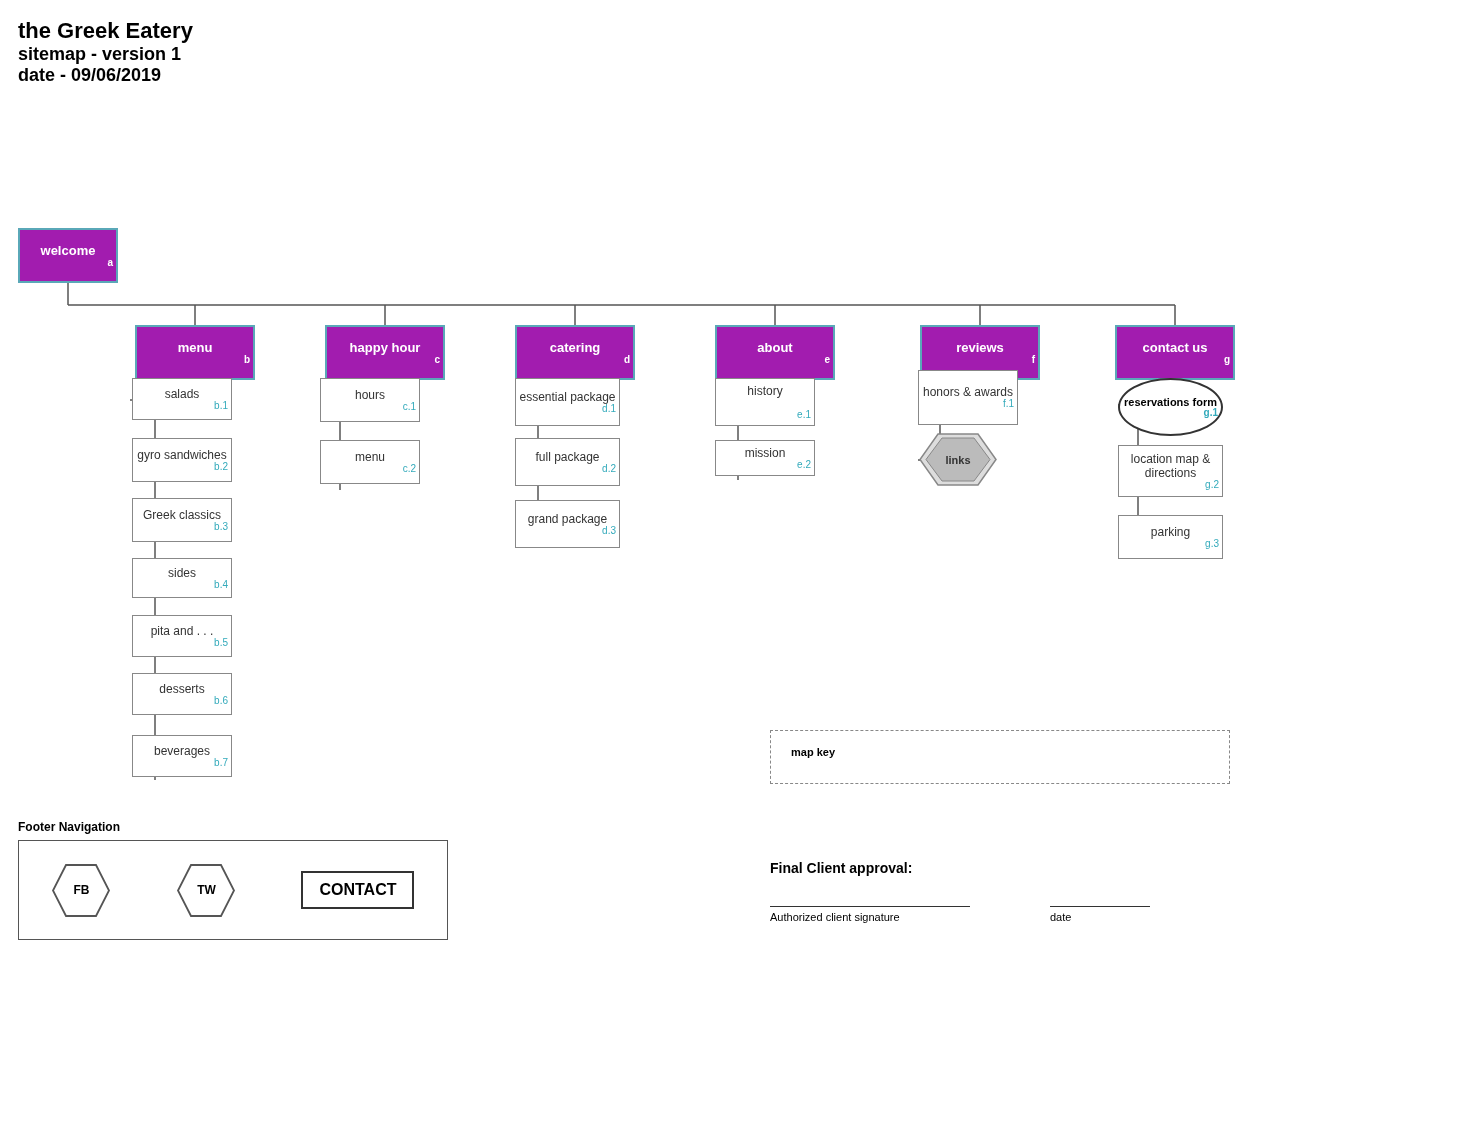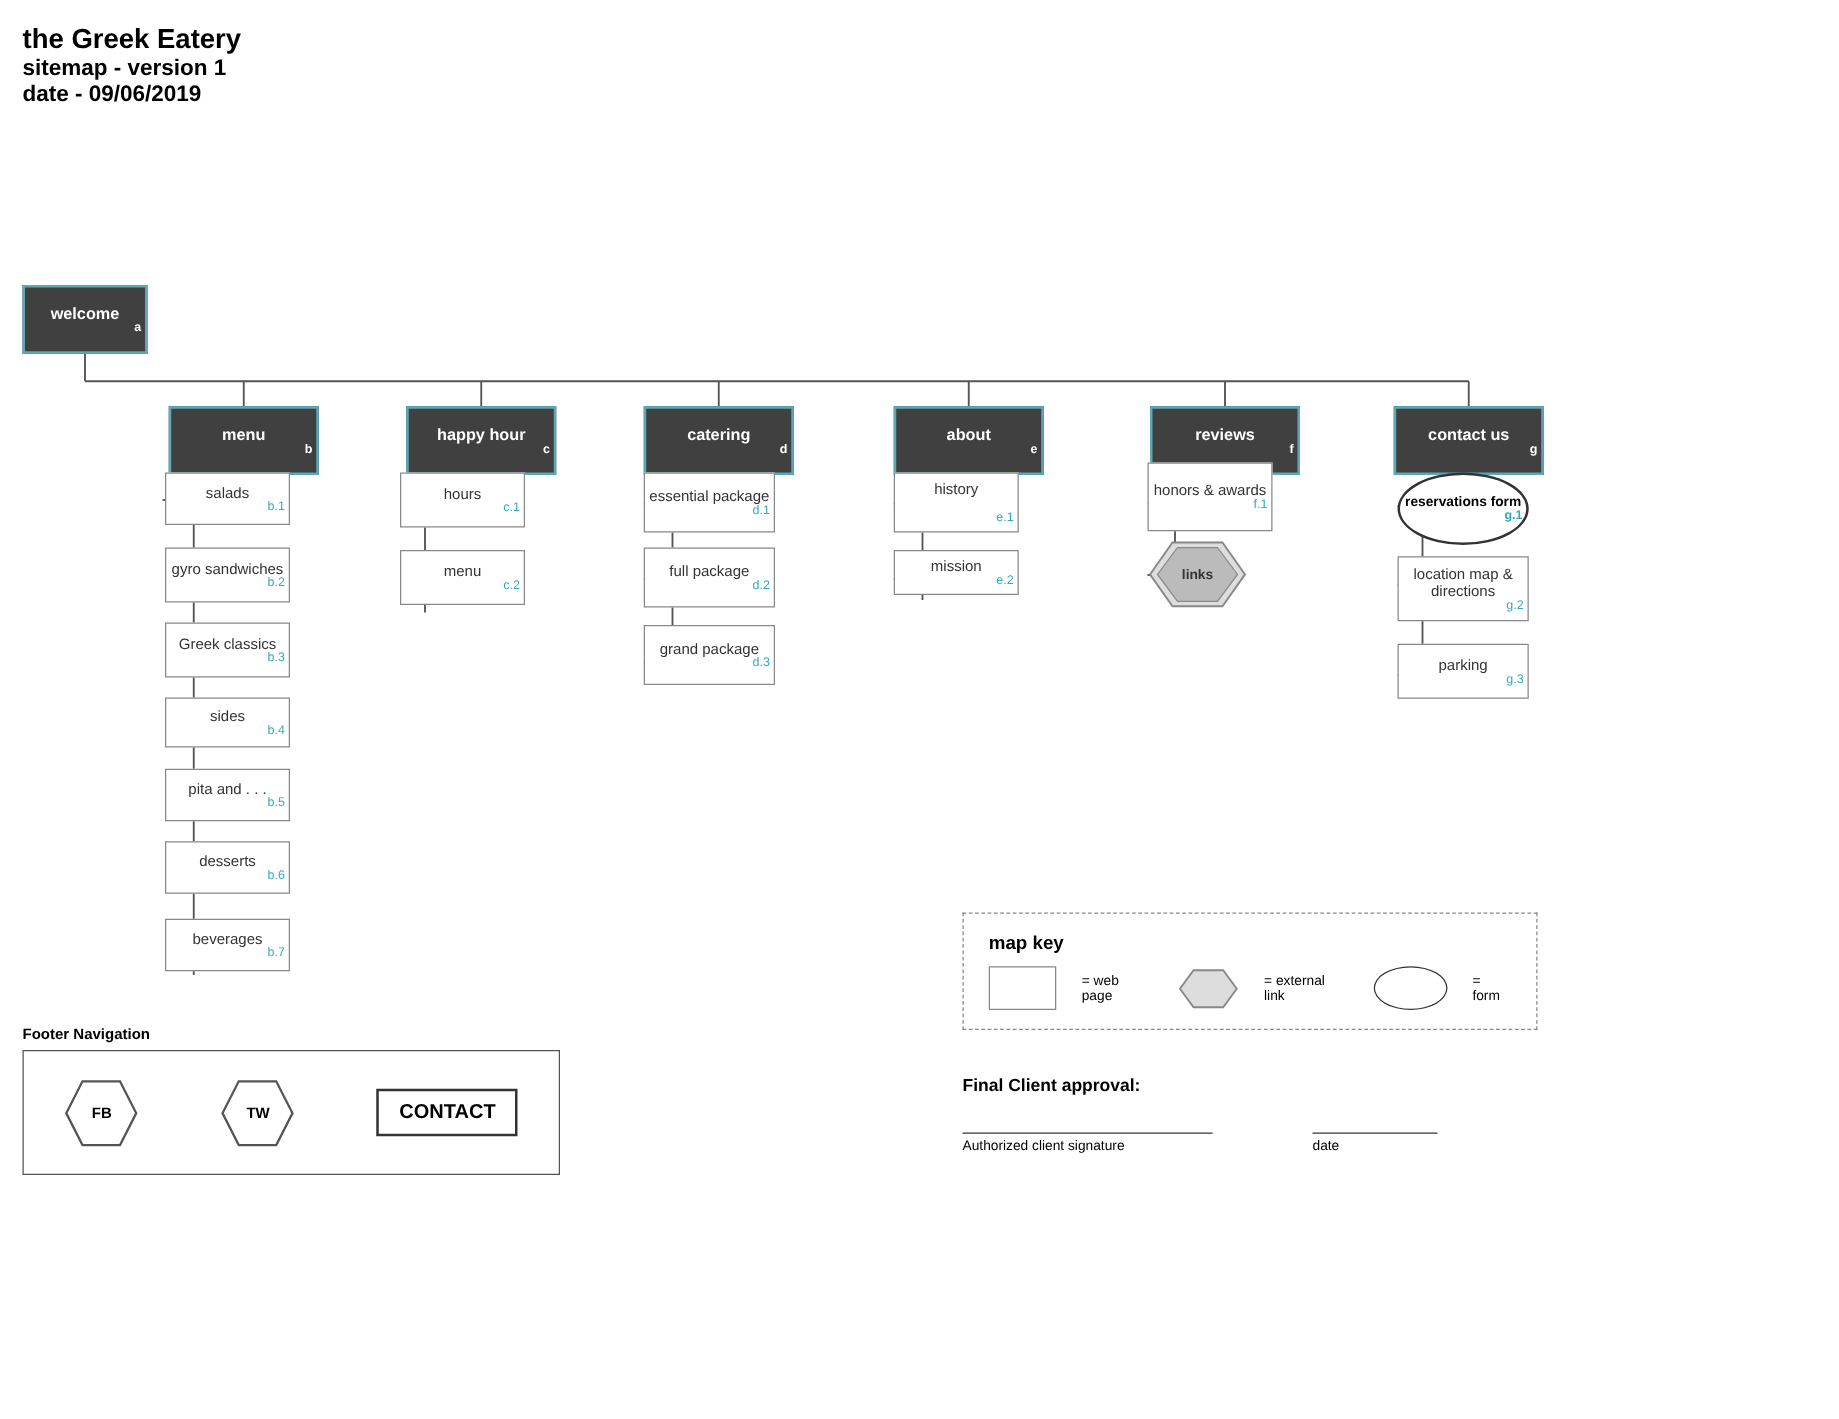--- a/index.html
+++ b/index.html
@@ -31,7 +31,7 @@
 
     
     .node-blue {
-      background-color: #404040;
+      background-color: #a21caf;
       border: 2px solid #5aa8b8;
       color: #fff;
       font-weight: bold;

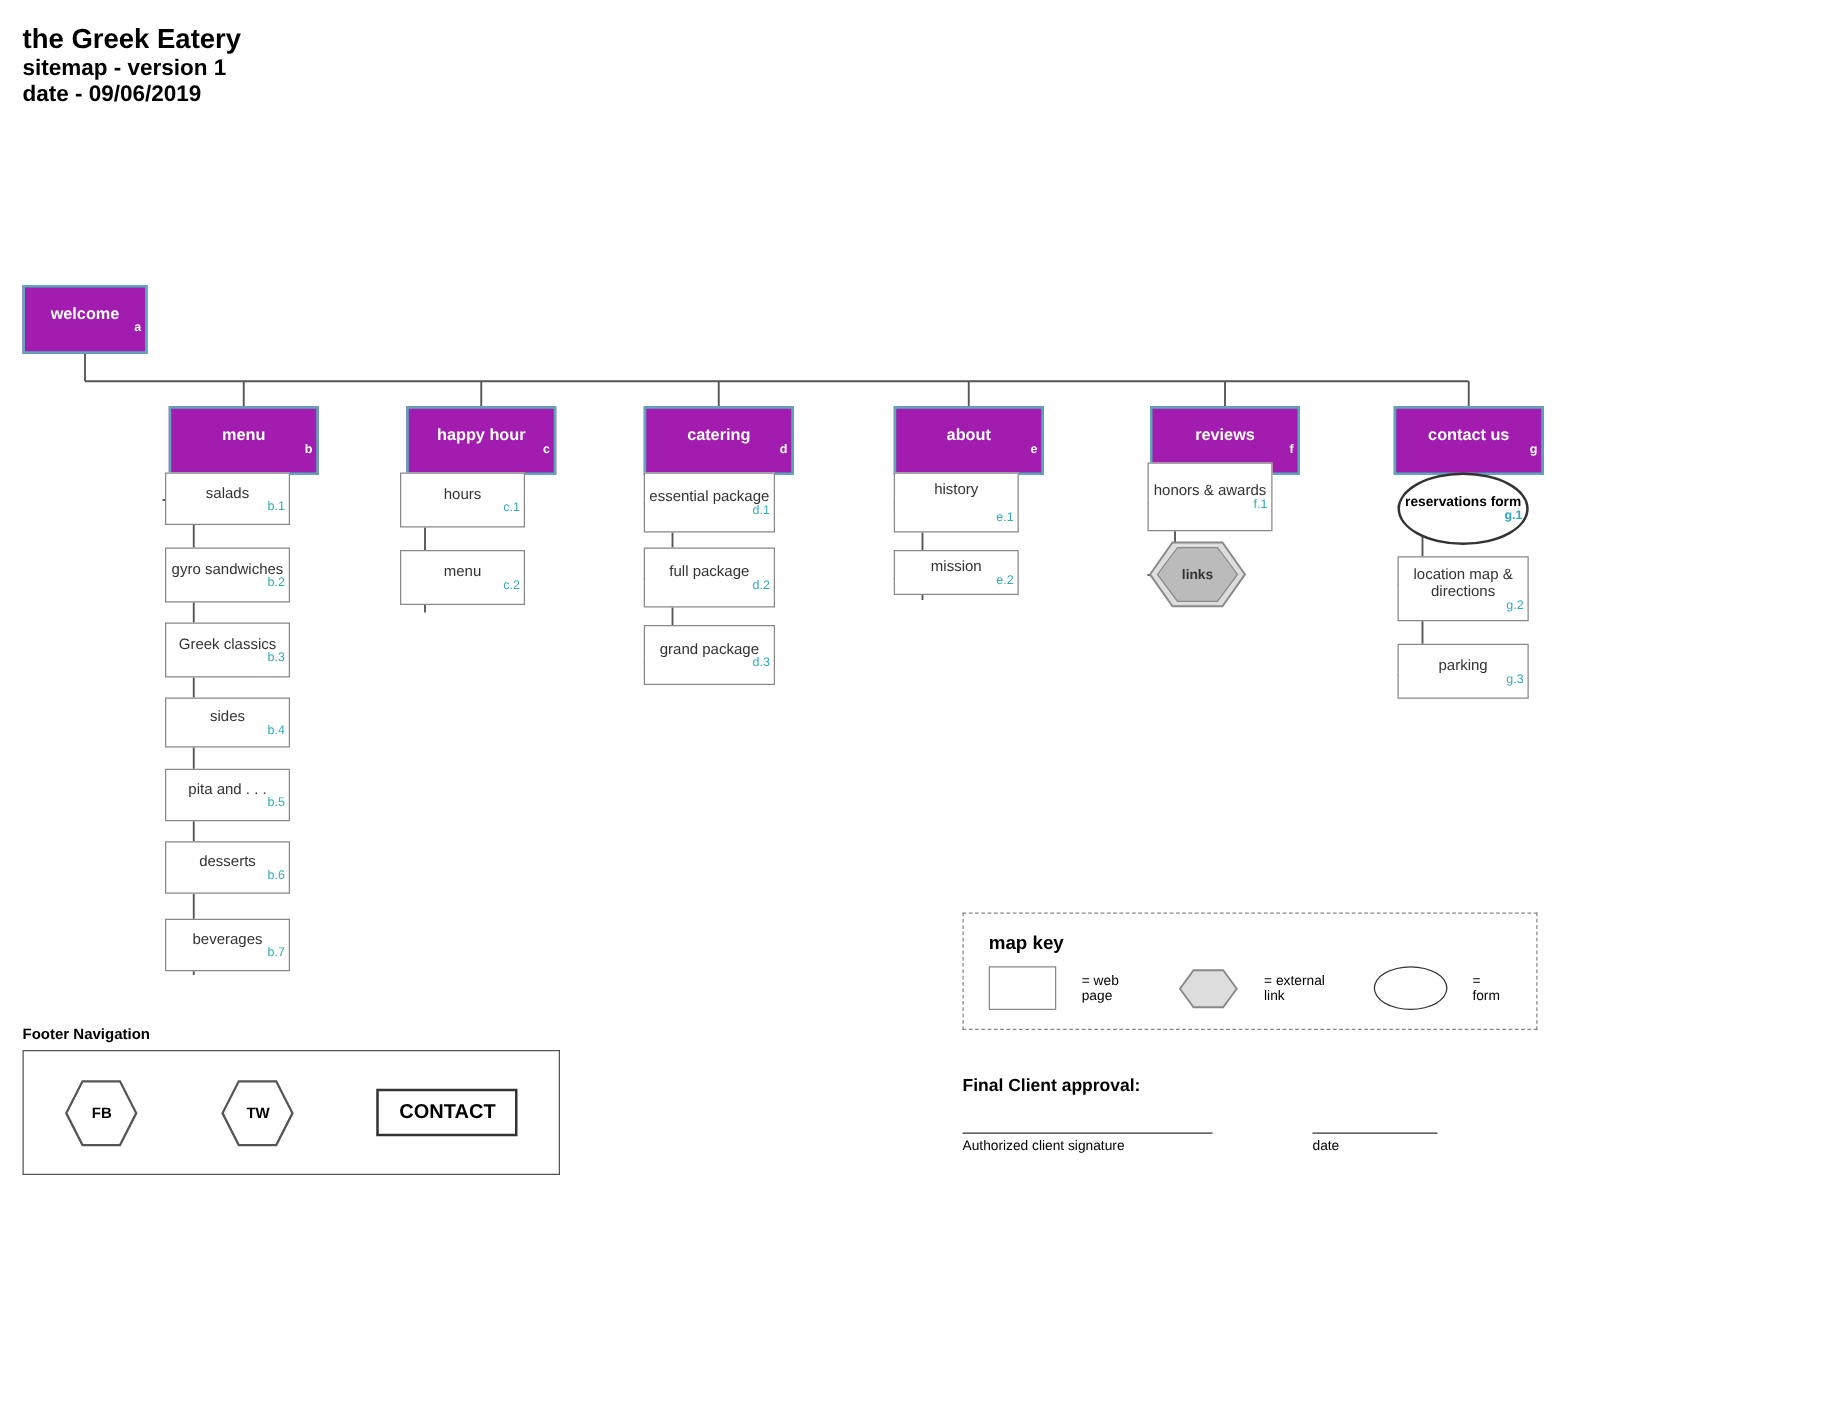--- a/index.html
+++ b/index.html
@@ -126,7 +126,7 @@
       width: 460px;
     }
     .map-key-title {
-      font-size: 15px;
+      font-size: 11px;
       font-weight: bold;
       margin-bottom: 10px;
     }

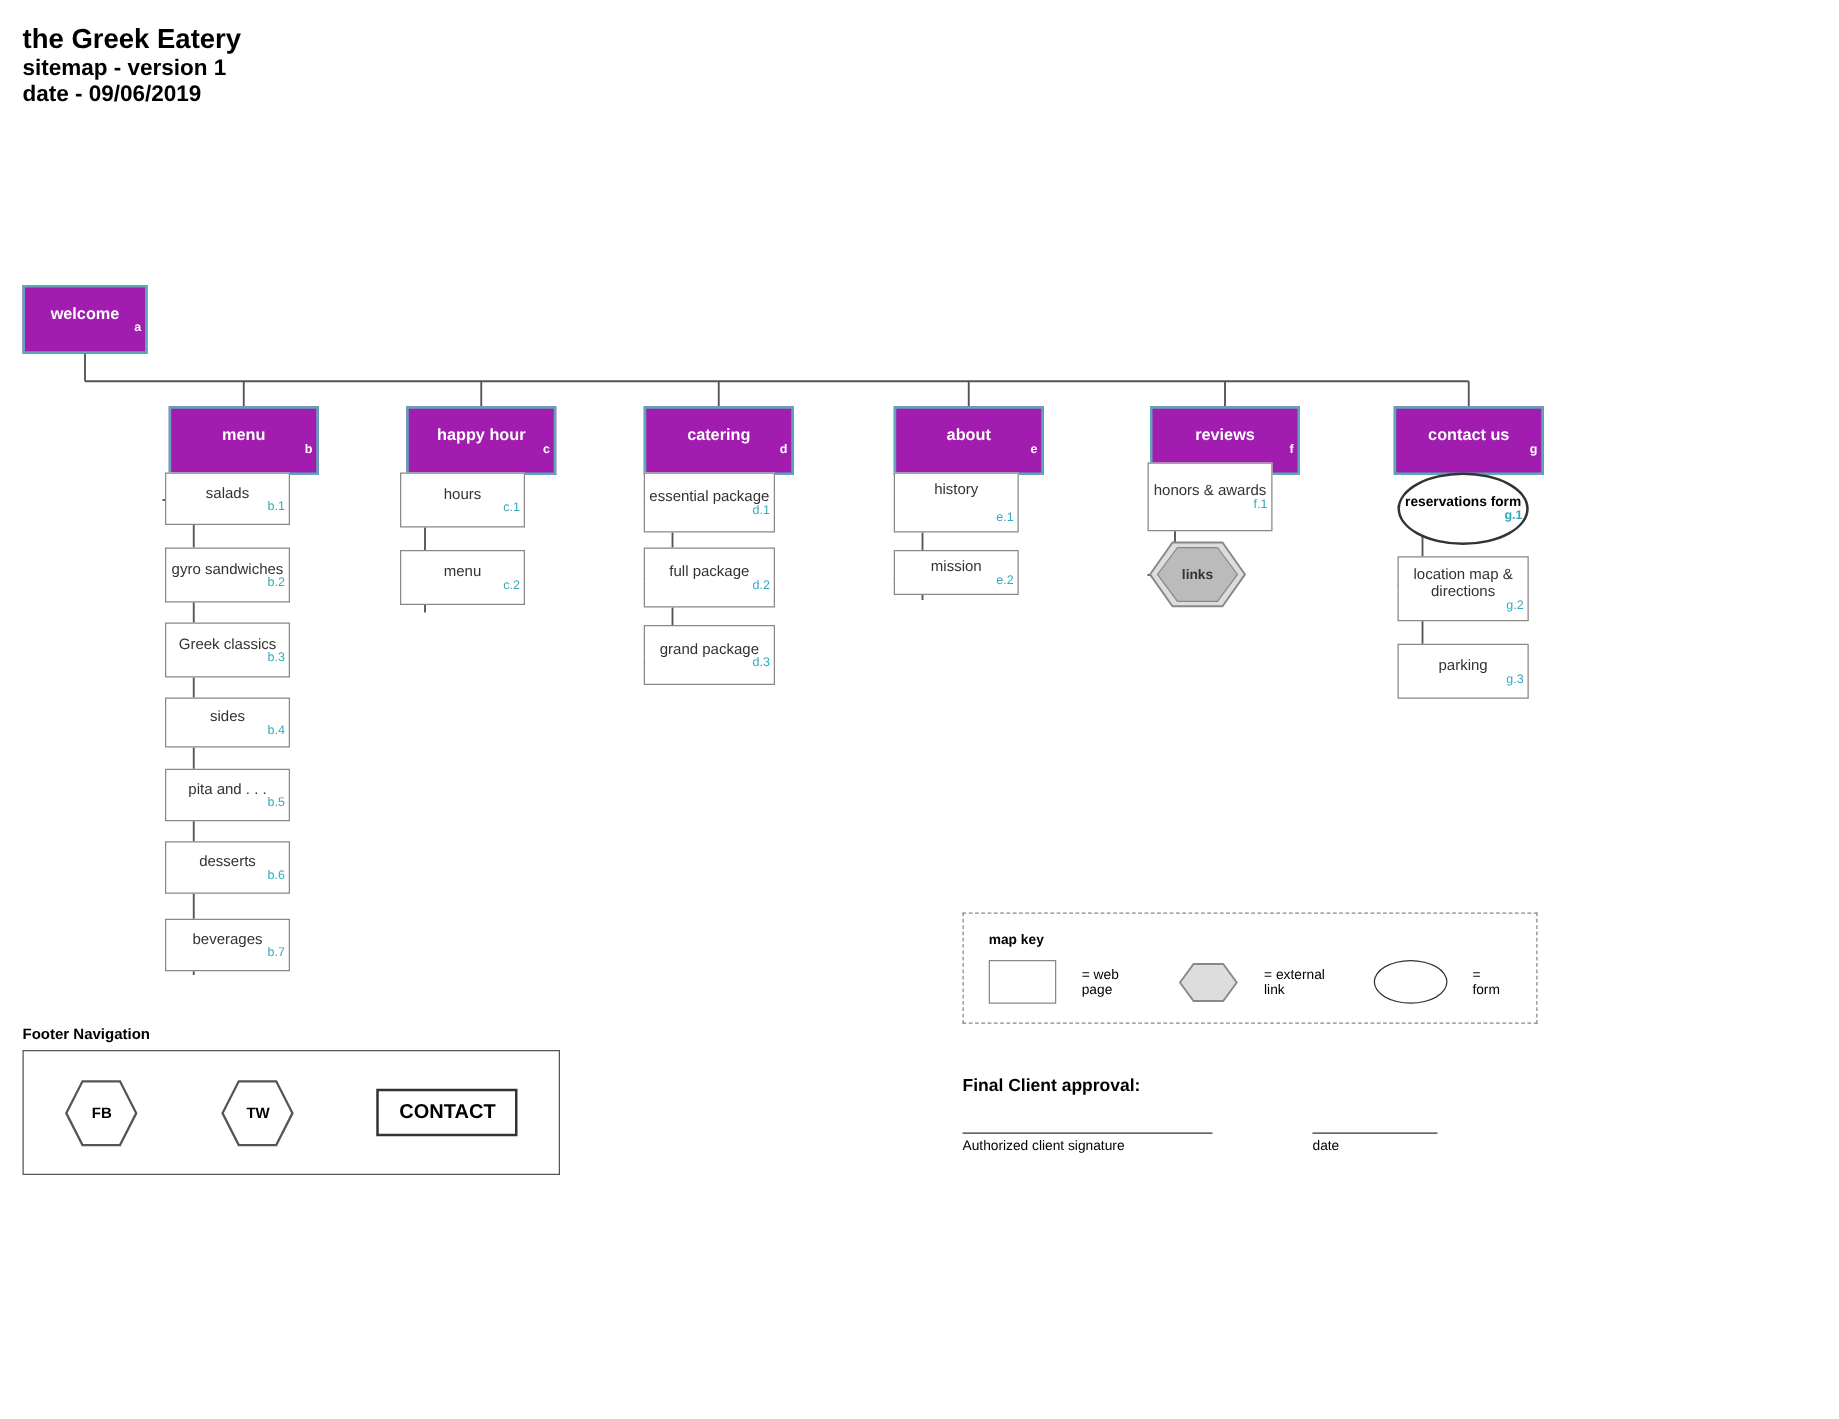--- a/index.html
+++ b/index.html
@@ -419,16 +419,6 @@
 
 <div class="map-key">
   <div class="map-key-title">map key</div>
-  <div class="map-key-items">
-    <span class="key-rect"></span>
-    <span>= web page</span>
-    <svg width="50" height="34" viewBox="0 0 50 34">
-      <polygon points="13,2 37,2 48,17 37,32 13,32 2,17" fill="#ddd" stroke="#888" stroke-width="1.5"></polygon>
-    </svg>
-    <span>= external link</span>
-    <span class="key-oval"></span>
-    <span>= form</span>
-  </div>
 </div>
 
 <div class="footer-nav">

